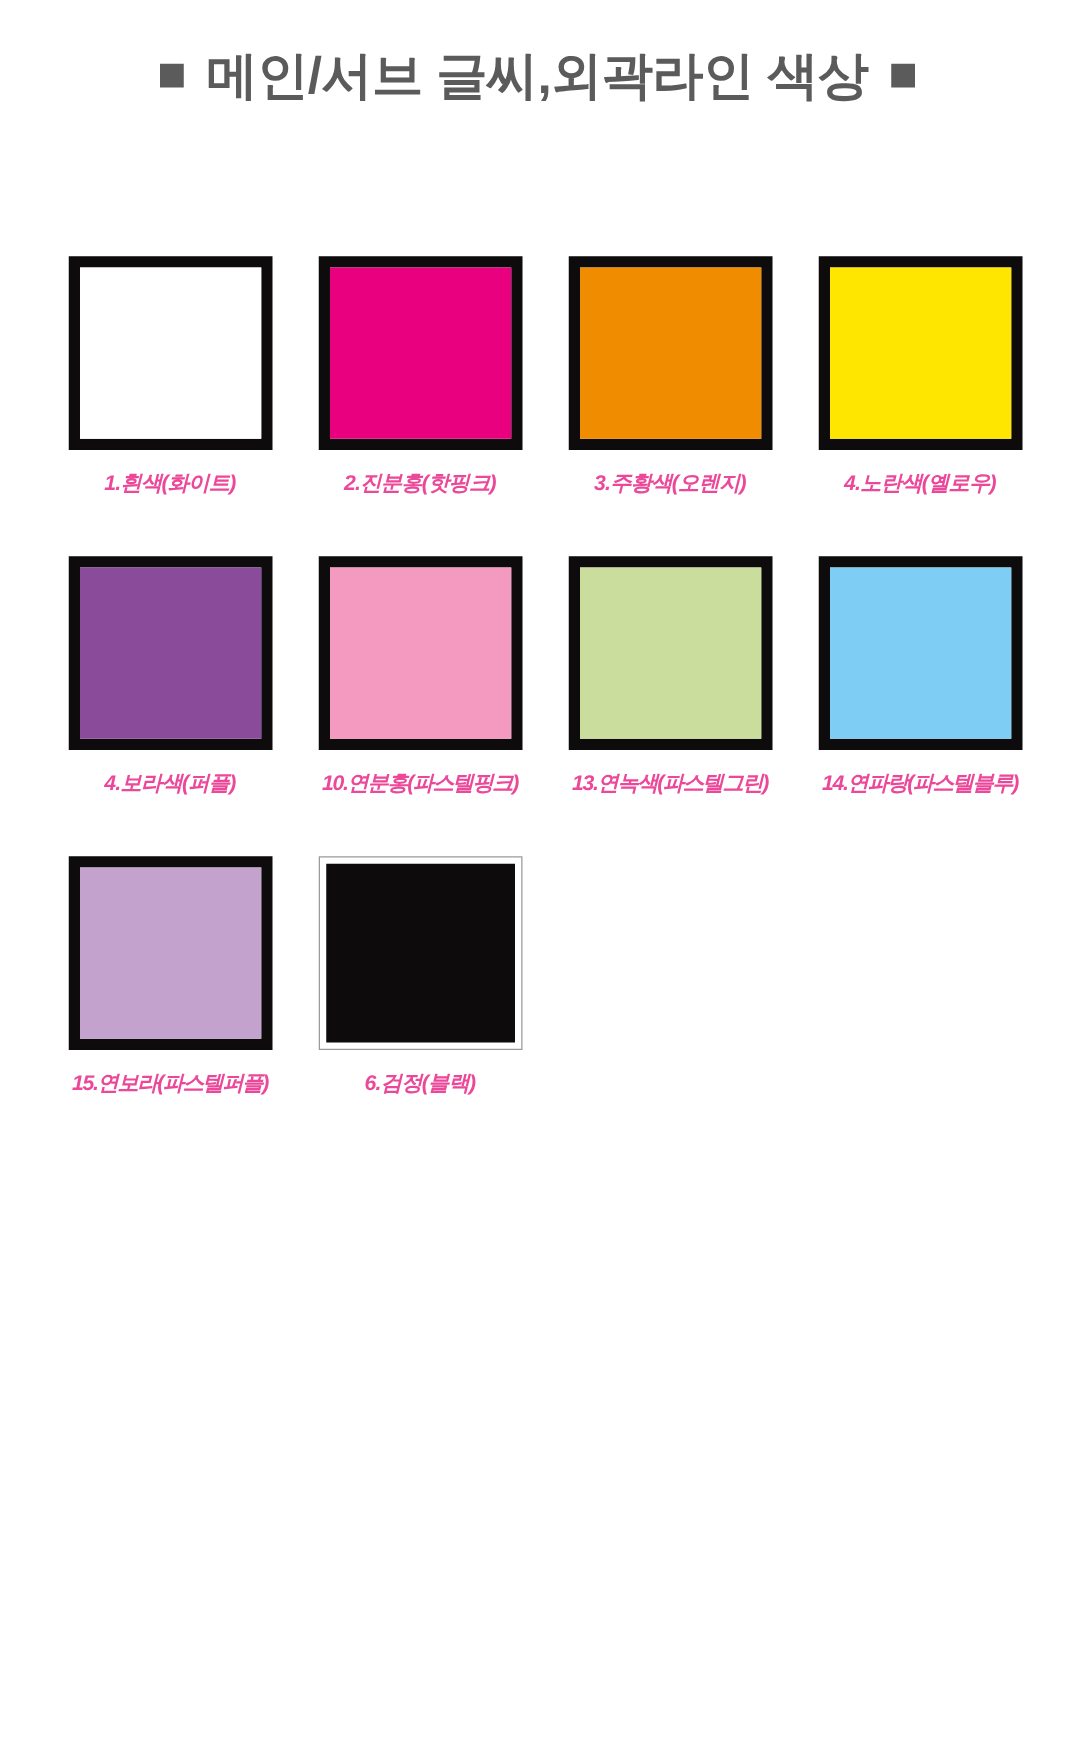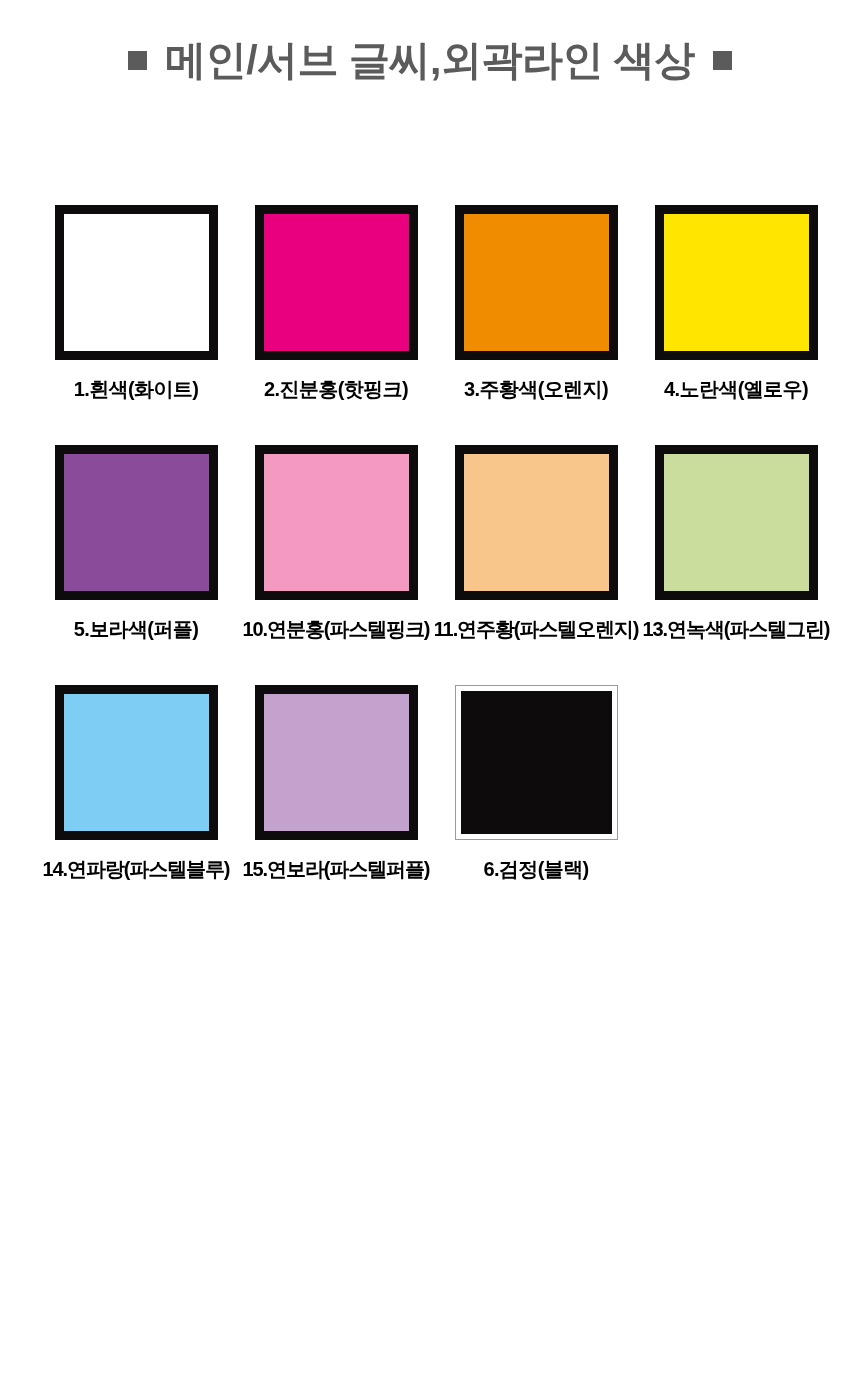--- a/index.html
+++ b/index.html
@@ -87,13 +87,14 @@
 
   .caption {
     margin-top: 17px;
-    font-size: 20px;
+    font-size: 17px;
     font-weight: 700;
-    color: #000000;
+    color: #ec4899;
     text-align: center;
     white-space: nowrap;
     letter-spacing: -0.6px;
     line-height: 1.2;
+    font-style: italic;
   }
   .cell.wide .caption {
     letter-spacing: -1.1px;

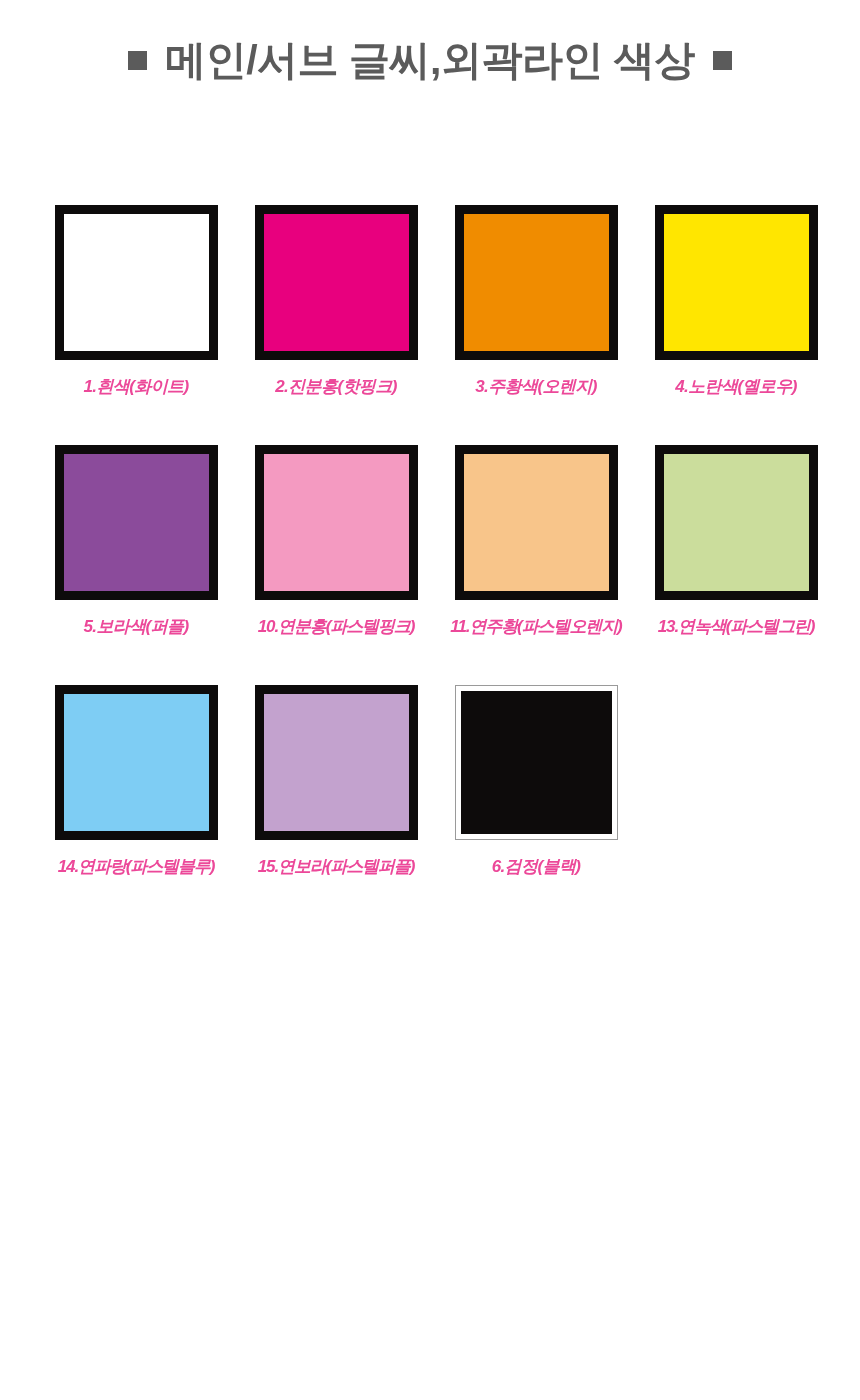--- a/index.html
+++ b/index.html
@@ -147,7 +147,7 @@
       <div class="swatch" style="border-color: rgb(13, 11, 11);">
         <div class="swatch-inner" style="background: rgb(139, 75, 155);"></div>
       </div>
-      <div class="caption">5.보라색(퍼플)</div>
+      <div class="caption">4.보라색(퍼플)</div>
     </div>
 
 

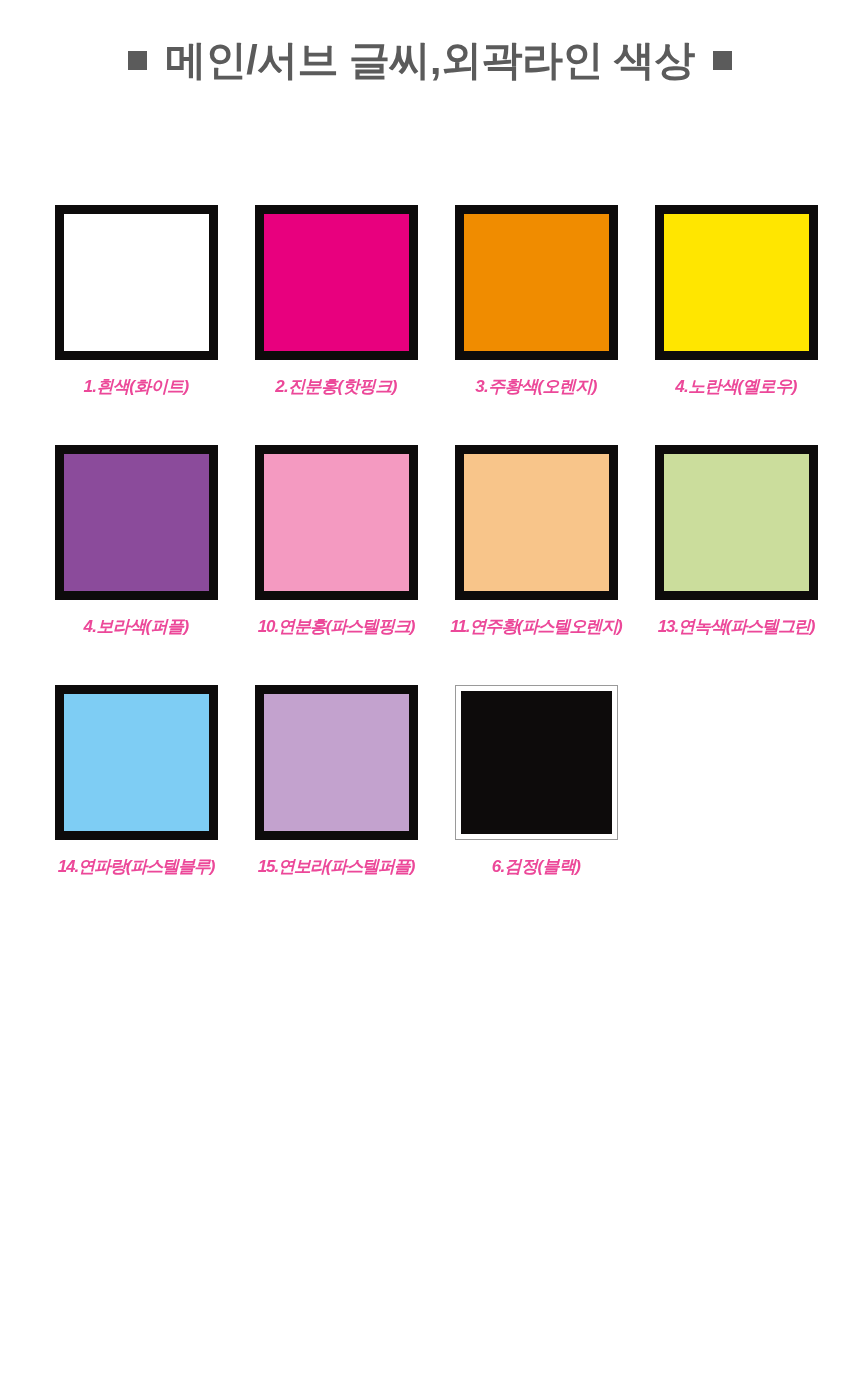--- a/index.html
+++ b/index.html
@@ -159,12 +159,6 @@
       <div class="caption">10.연분홍(파스텔핑크)</div>
     </div>
 
-    <div class="cell wide">
-      <div class="swatch" style="border-color: rgb(13, 11, 11);">
-        <div class="swatch-inner" style="background: rgb(248, 197, 138);"></div>
-      </div>
-      <div class="caption">11.연주황(파스텔오렌지)</div>
-    </div>
 
 
     <div class="cell wide">

